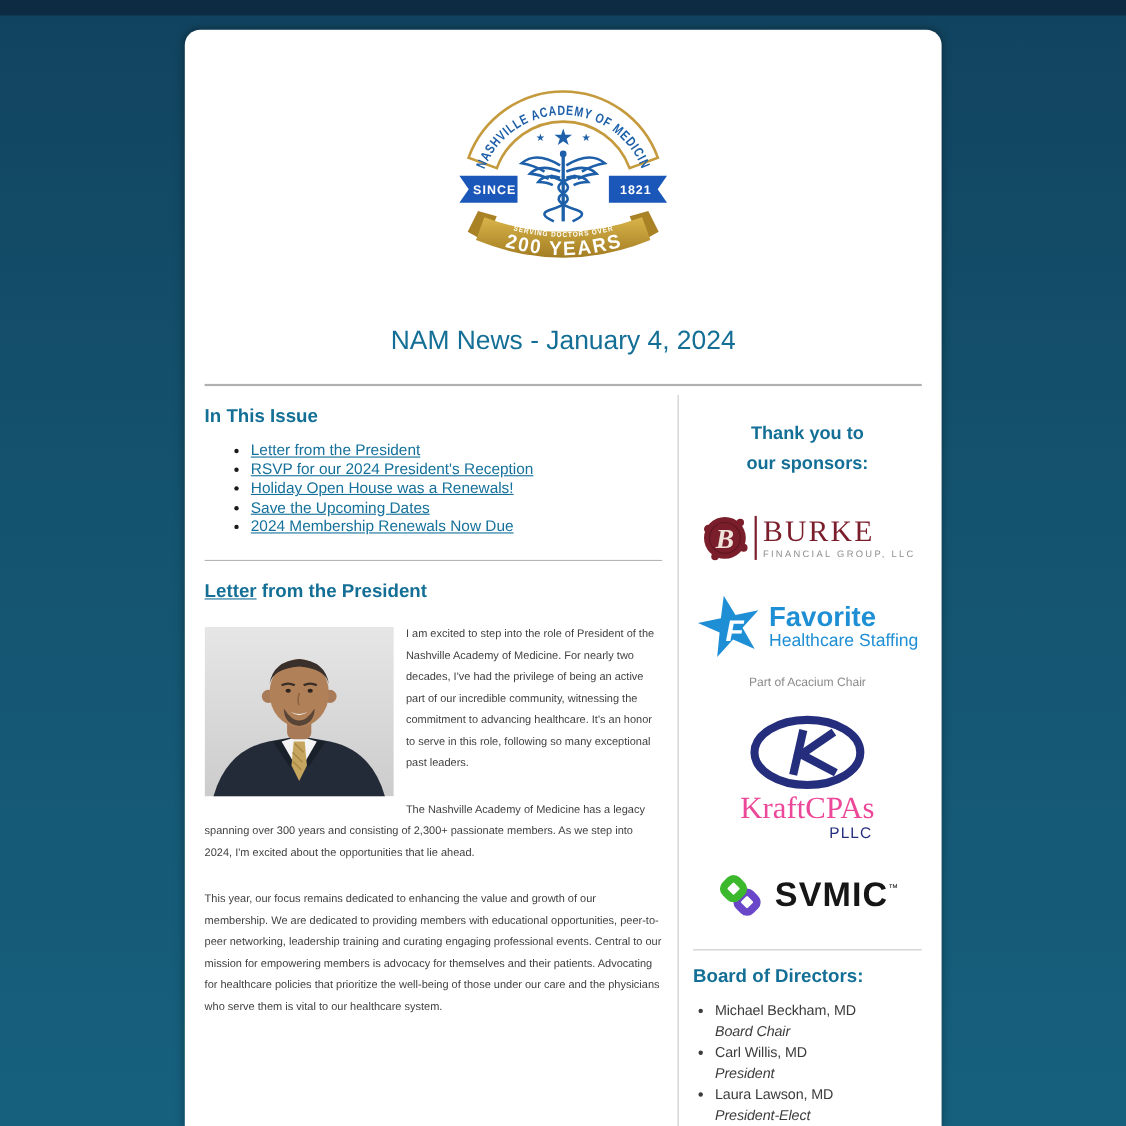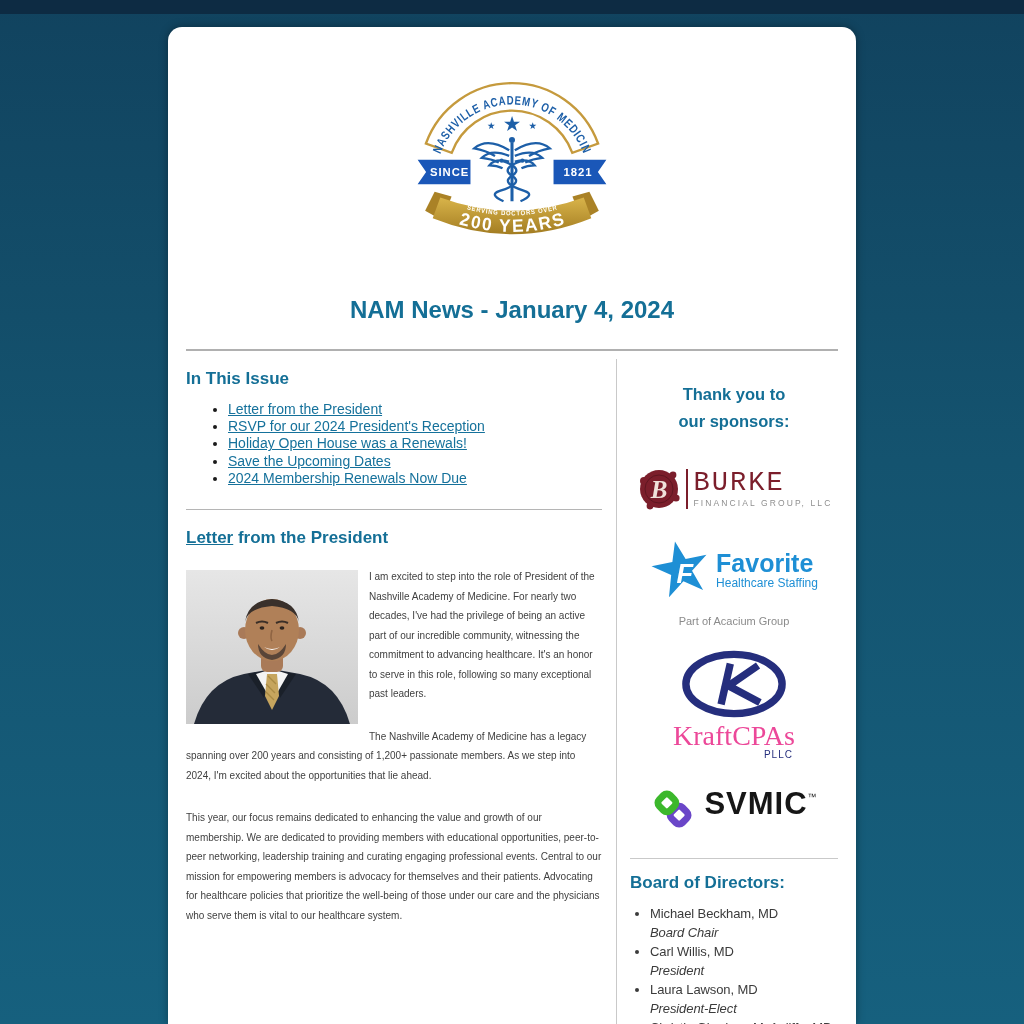--- a/index.html
+++ b/index.html
@@ -16,7 +16,7 @@
     box-sizing:border-box;padding:0 18px;overflow:hidden;
   }
   .nam-logo{display:block;margin:44px auto 0;}
-  .nl-title{margin:40px 0 0;text-align:center;font-size:24px;font-weight:bold;color:#146f96;}
+  .nl-title{margin:40px 0 0;text-align:center;font-size:24px;font-weight:normal;color:#146f96;}
   .top-rule{border:none;border-top:2px solid #b0b0b0;margin:25px 0 0;}
   .columns{display:flex;margin-top:8px;align-items:stretch;}
   .col-left{width:430px;box-sizing:border-box;padding-right:14px;}

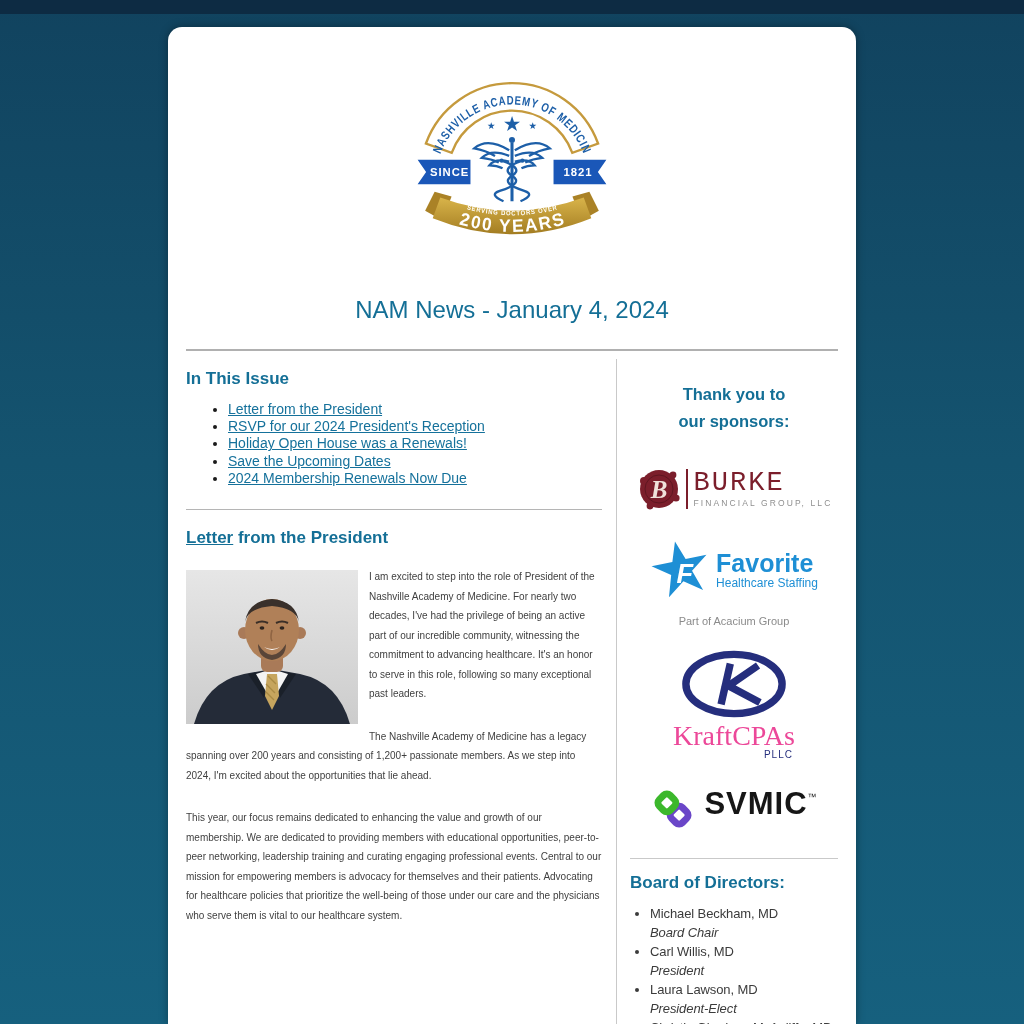--- a/index.html
+++ b/index.html
@@ -39,7 +39,7 @@
   .burke{margin-top:30px;}
   .burke-row{display:flex;align-items:center;}
   .burke-divider{width:2px;height:40px;background:#7b1e2b;margin:0 6px 0 4px;}
-  .burke-name{font-family:Liberation Mono, monospace;font-size:27px;letter-spacing:2px;color:#7b1e2b;line-height:26px;}
+  .burke-name{font-family:Liberation Serif, serif;font-size:27px;letter-spacing:2px;color:#7b1e2b;line-height:26px;}
   .burke-sub{font-size:8.5px;letter-spacing:2.1px;color:#8f8f8f;margin-top:2px;}
   .favorite{margin-top:26px;}
   .fav-row{display:flex;align-items:center;}

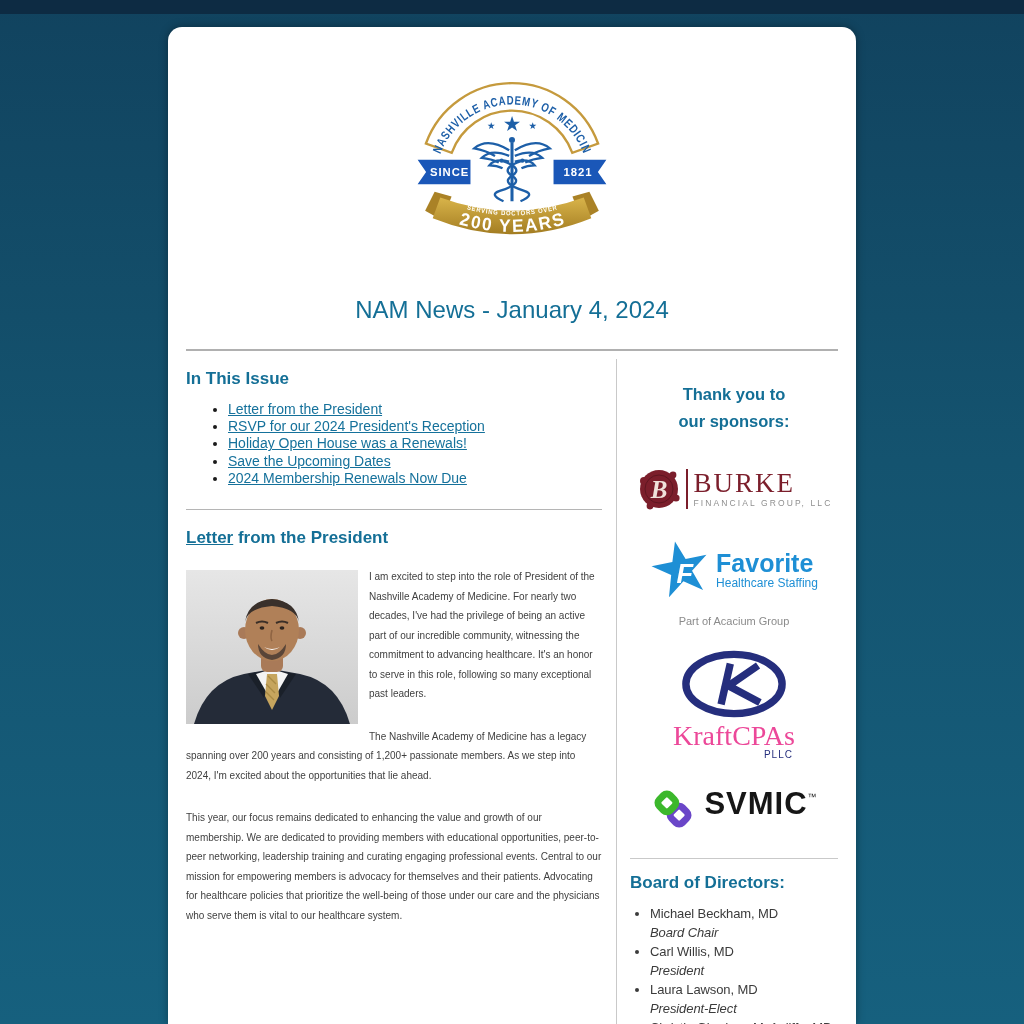--- a/index.html
+++ b/index.html
@@ -45,7 +45,7 @@
   .fav-row{display:flex;align-items:center;}
   .fav-text{margin-left:4px;}
   .fav-name{font-size:25px;font-weight:bold;color:#1e8fd5;line-height:24px;}
-  .fav-sub{font-size:12px;color:#1e8fd5;margin-top:1px;text-align:center;}
+  .fav-sub{font-size:16px;color:#1e8fd5;margin-top:1px;text-align:center;}
   .fav-tag{font-size:11px;color:#8b8b8b;margin-top:14px;}
   .kraft{margin-top:20px;}
   .kraft-name{font-family:"Liberation Serif",serif;font-size:28px;color:#ec4899;line-height:26px;margin-top:2px;}

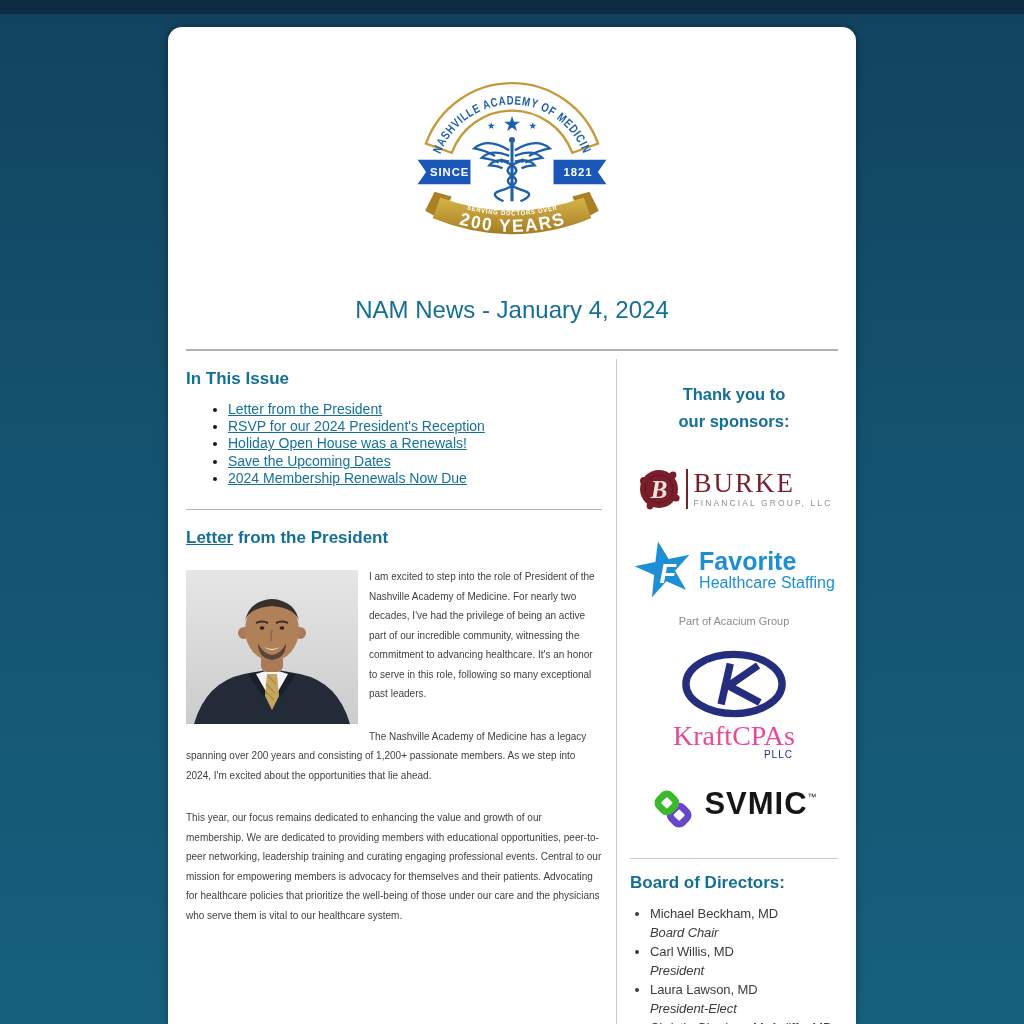--- a/index.html
+++ b/index.html
@@ -228,7 +228,7 @@
               <div class="fav-sub">Healthcare Staffing</div>
             </div>
           </div>
-          <div class="fav-tag">Part of Acacium Group</div>
+          <div class="fav-tag">Part of Acacium Chair</div>
         </div>
 
         <div class="sponsor kraft">

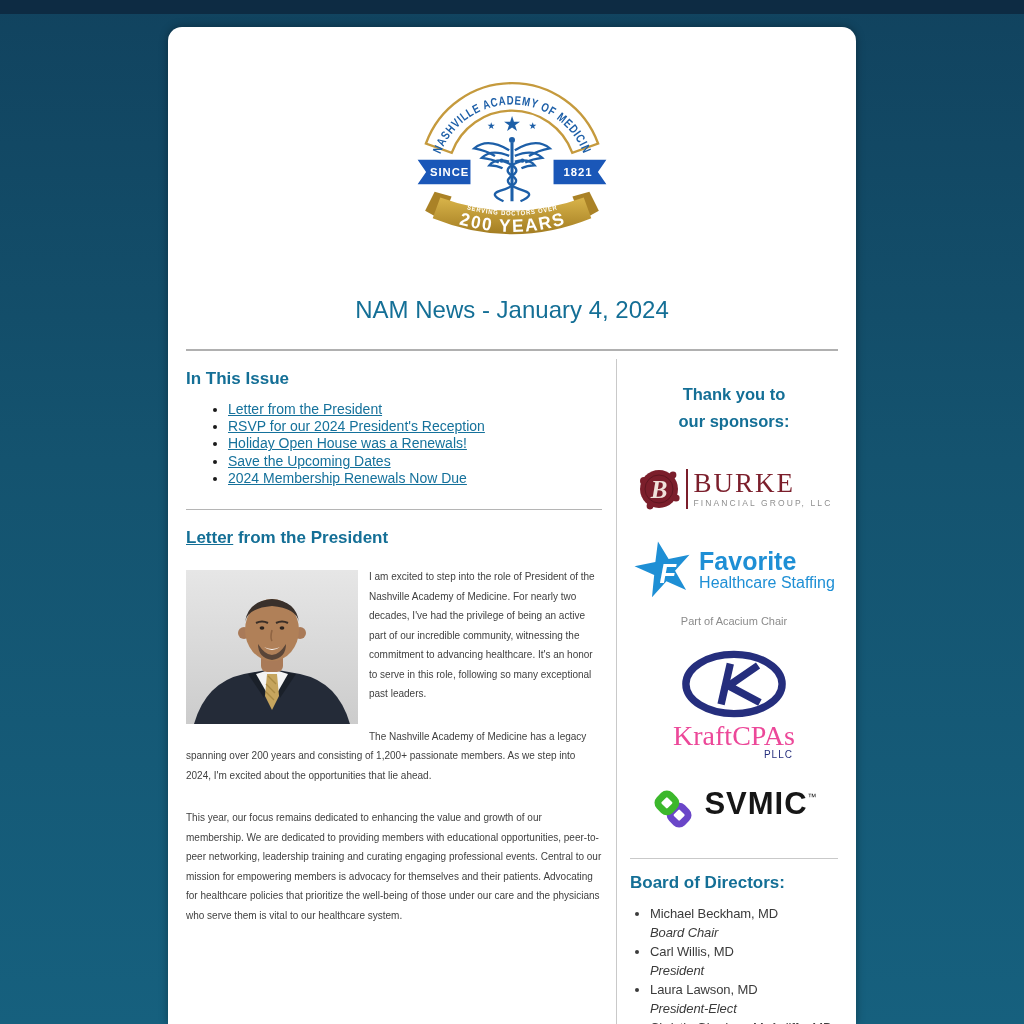--- a/index.html
+++ b/index.html
@@ -182,7 +182,7 @@
         </div>
         <div id="letter-paragraphs">
             <p>I am excited to step into the role of President of the Nashville Academy of Medicine. For nearly two decades, I've had the privilege of being an active part of our incredible community, witnessing the commitment to advancing healthcare. It's an honor to serve in this role, following so many exceptional past leaders.</p>
-            <p>The Nashville Academy of Medicine has a legacy spanning over 200 years and consisting of 1,200+ passionate members. As we step into 2024, I'm excited about the opportunities that lie ahead.</p>
+            <p>The Nashville Academy of Medicine has a legacy spanning over 300 years and consisting of 2,300+ passionate members. As we step into 2024, I'm excited about the opportunities that lie ahead.</p>
             <p>This year, our focus remains dedicated to enhancing the value and growth of our membership. We are dedicated to providing members with educational opportunities, peer-to-peer networking, leadership training and curating engaging professional events. Central to our mission for empowering members is advocacy for themselves and their patients. Advocating for healthcare policies that prioritize the well-being of those under our care and the physicians who serve them is vital to our healthcare system.</p>
           </div>
       </div>

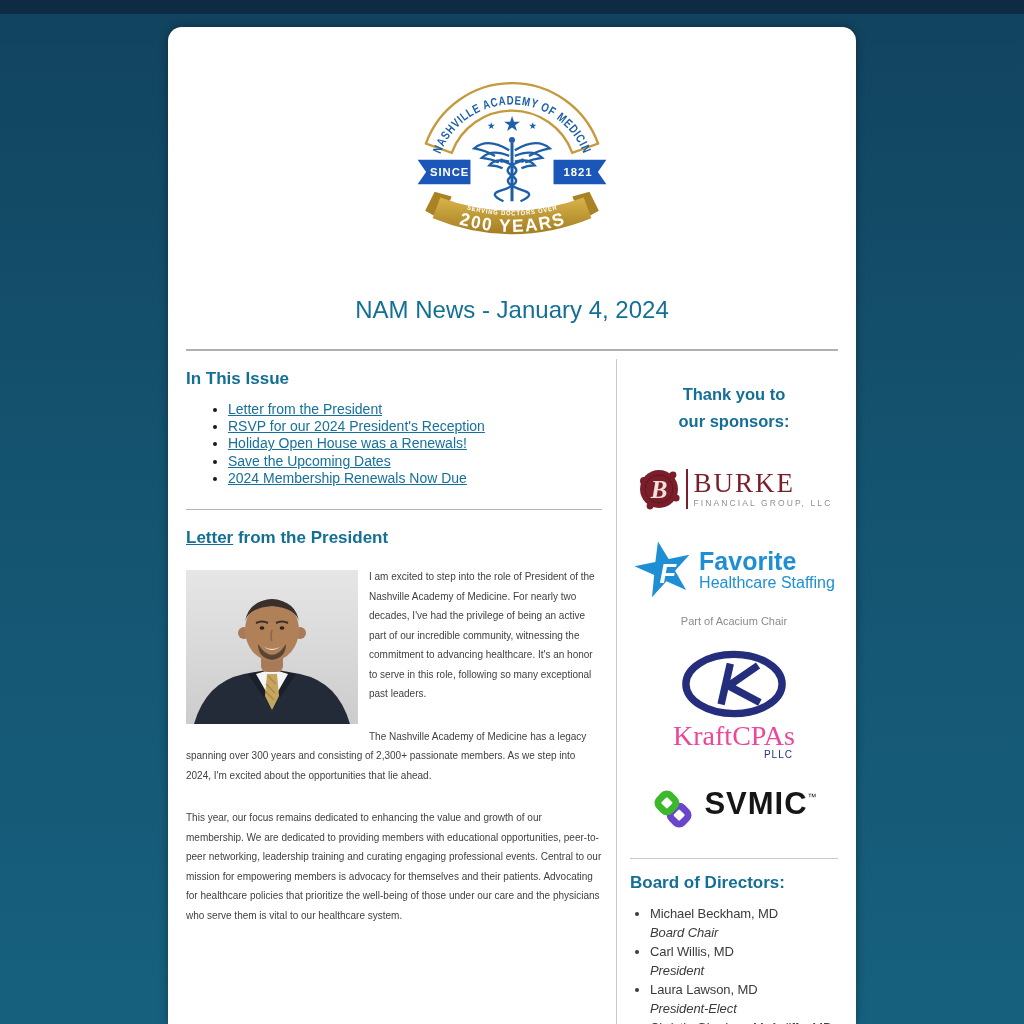--- a/index.html
+++ b/index.html
@@ -49,7 +49,7 @@
   .fav-tag{font-size:11px;color:#8b8b8b;margin-top:14px;}
   .kraft{margin-top:20px;}
   .kraft-name{font-family:"Liberation Serif",serif;font-size:28px;color:#ec4899;line-height:26px;margin-top:2px;}
-  .kraft-pllc{font-size:10px;color:#252e7d;align-self:flex-end;margin-right:2px;letter-spacing:1px;}
+  .kraft-pllc{font-size:14px;color:#252e7d;align-self:flex-end;margin-right:2px;letter-spacing:1px;}
   .svmic{margin-top:26px;}
   .svmic-row{display:flex;}
   .svmic-name{font-size:31px;font-weight:900;color:#161616;letter-spacing:1px;margin-left:8px;}

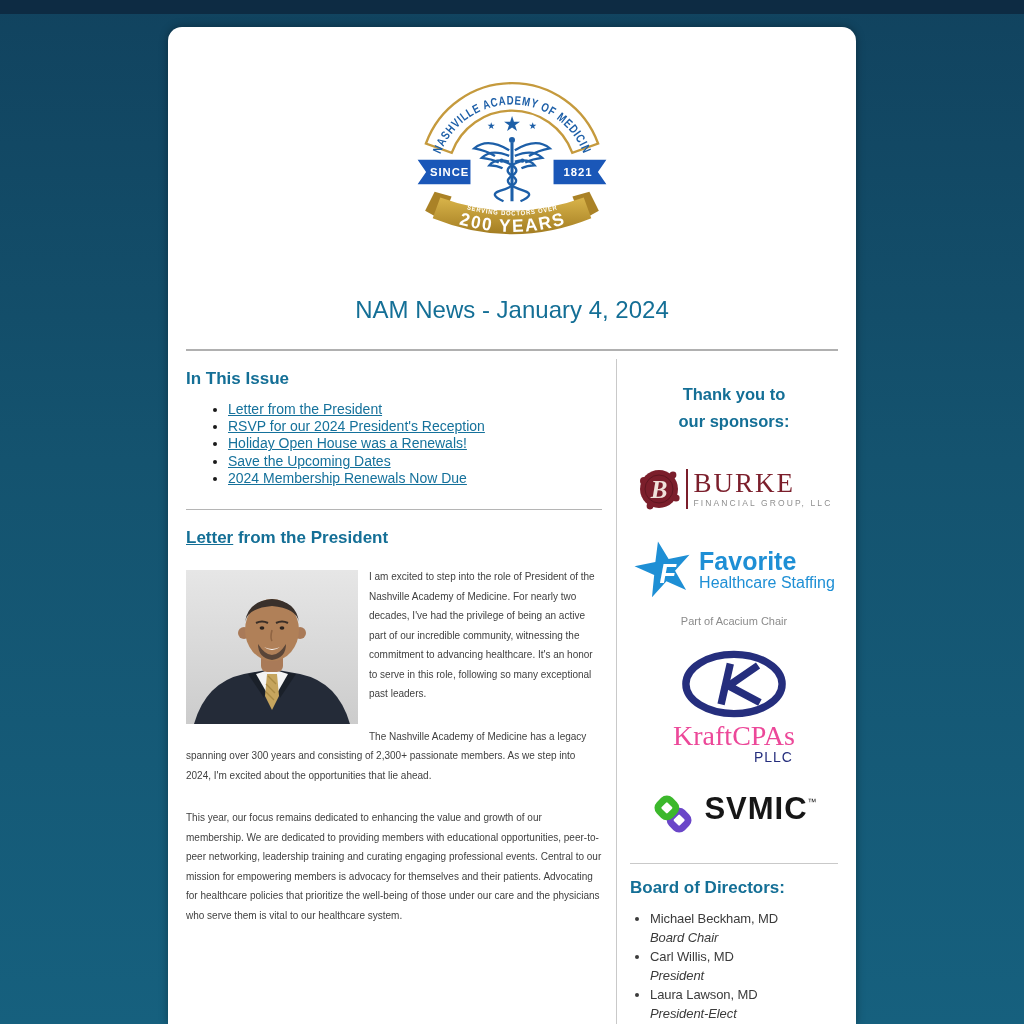--- a/index.html
+++ b/index.html
@@ -51,7 +51,7 @@
   .kraft-name{font-family:"Liberation Serif",serif;font-size:28px;color:#ec4899;line-height:26px;margin-top:2px;}
   .kraft-pllc{font-size:14px;color:#252e7d;align-self:flex-end;margin-right:2px;letter-spacing:1px;}
   .svmic{margin-top:26px;}
-  .svmic-row{display:flex;}
+  .svmic-row{display:flex;align-items:center;}
   .svmic-name{font-size:31px;font-weight:900;color:#161616;letter-spacing:1px;margin-left:8px;}
   .svmic-tm{font-size:9px;vertical-align:14px;color:#161616;font-weight:normal;}
   .right-rule{border:none;border-top:1px solid #c9c9c9;margin:26px 0 0;}

